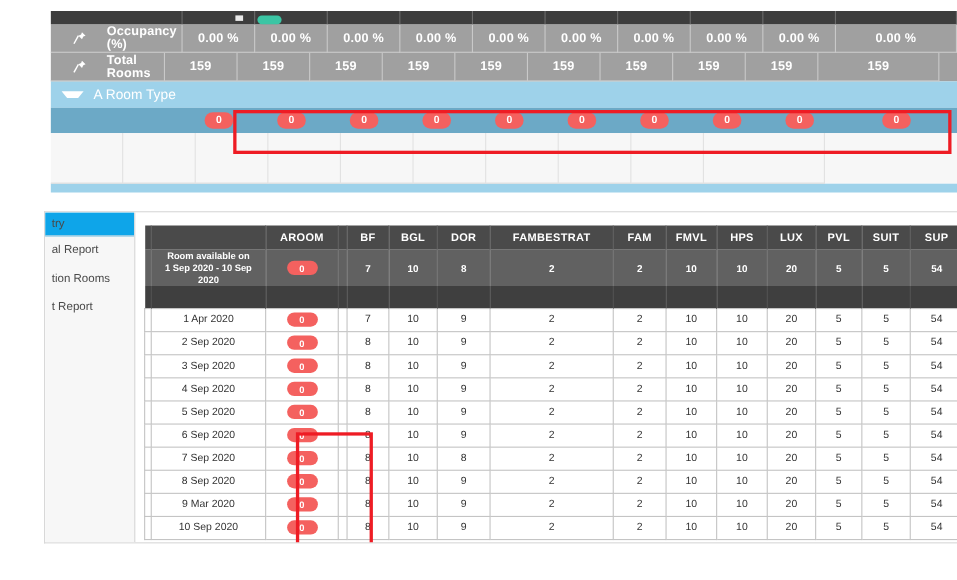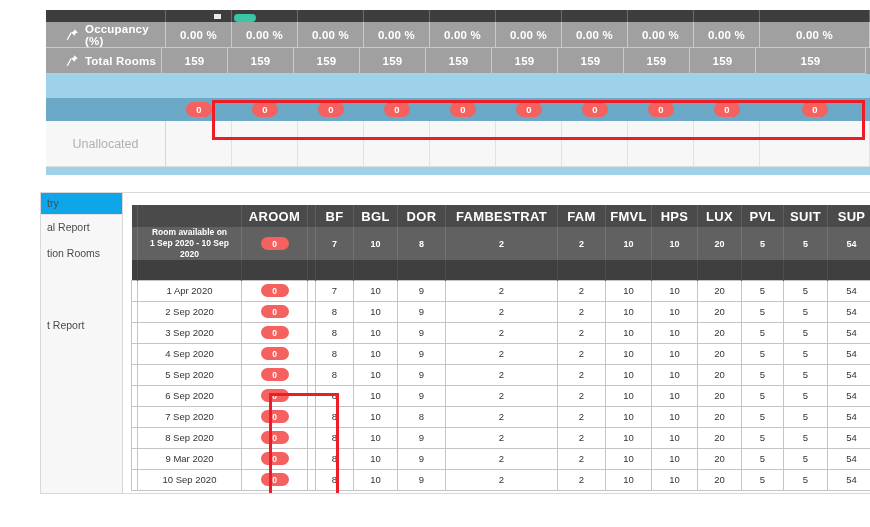--- a/index.html
+++ b/index.html
@@ -76,9 +76,9 @@
     letter-spacing: 0.2px;
   }
   .row-metric .cell.label {
-    justify-content: flex-start;
+    justify-content: flex-end;
     padding-left: 20px;
-    gap: 6px;
+    gap: 18px;
   }
 
   .pin-icon {

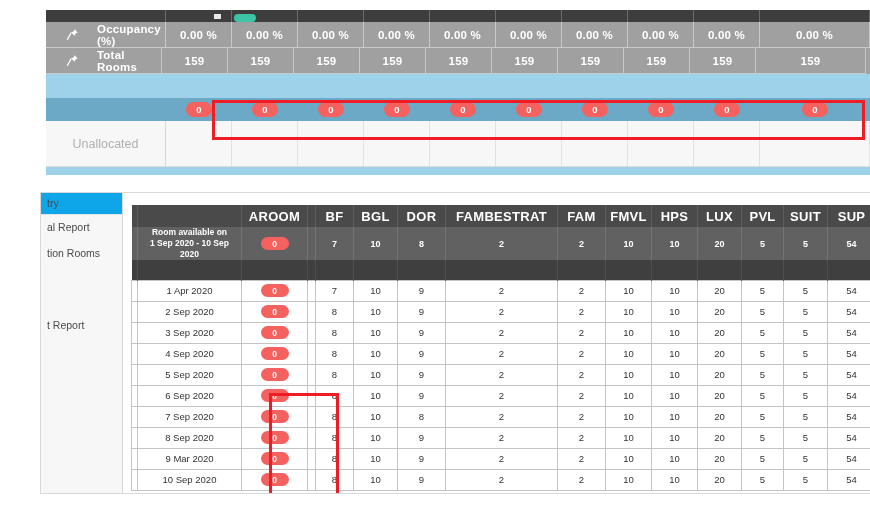--- a/index.html
+++ b/index.html
@@ -360,7 +360,7 @@
   </div>
 
   <div class="grid-row row-metric">
-    <div class="cell label" style="width:116px">
+    <div class="cell label" style="width:104px">
       <span class="pin-icon">
         <svg width="13" height="13" viewBox="0 0 16 16">
           <path d="M10.5 1.5 L14.5 5.5 L12 6.5 L10.5 9.5 L6.5 5.5 L9.5 4 Z" fill="#ffffff"></path>

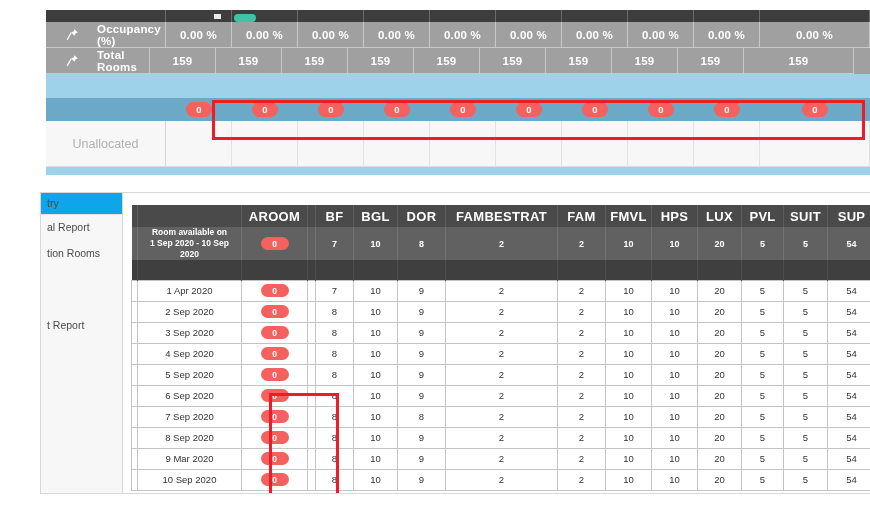--- a/index.html
+++ b/index.html
@@ -382,6 +382,10 @@
   </div>
 
   <div class="grid-row row-group">
+    <div class="cell label" style="width:120px">
+      <span class="caret-down"></span>
+      <span>A Room Type</span>
+    </div>
     <div class="cell" style="width:66px"></div>
     <div class="cell" style="width:66px"></div>
     <div class="cell" style="width:66px"></div>

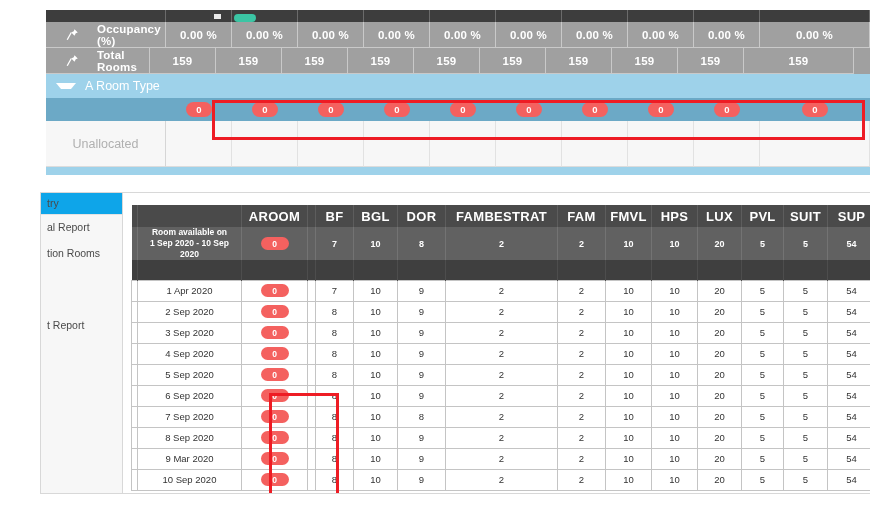--- a/index.html
+++ b/index.html
@@ -433,7 +433,6 @@
   </div>
 
   <div class="grid-row row-unalloc">
-    <div class="cell label" style="width:120px">Unallocated</div>
     <div class="cell" style="width:66px"></div>
     <div class="cell" style="width:66px"></div>
     <div class="cell" style="width:66px"></div>

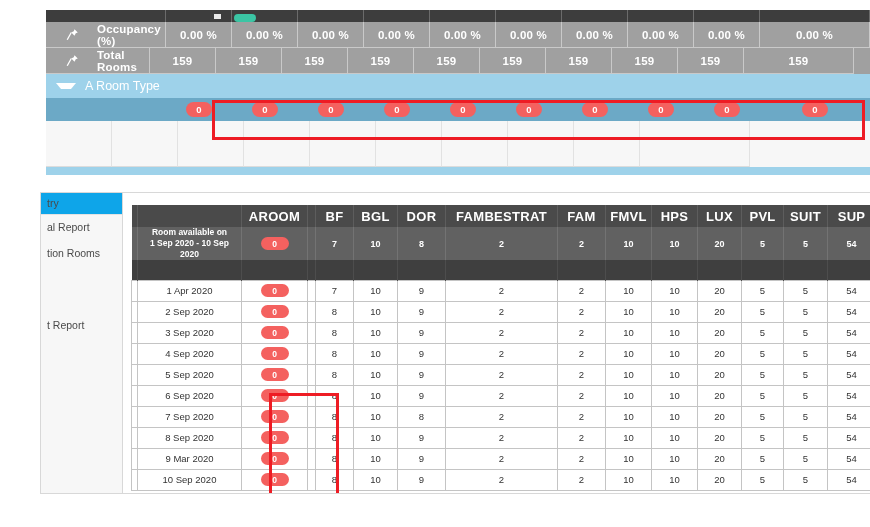--- a/index.html
+++ b/index.html
@@ -246,7 +246,7 @@
   tr.hdr-title th {
     background: #4a4a4a;
     color: #ffffff;
-    font-size: 13px;
+    font-size: 10px;
     font-weight: bold;
     height: 22px;
     border-right: 1px solid #5d5d5d;

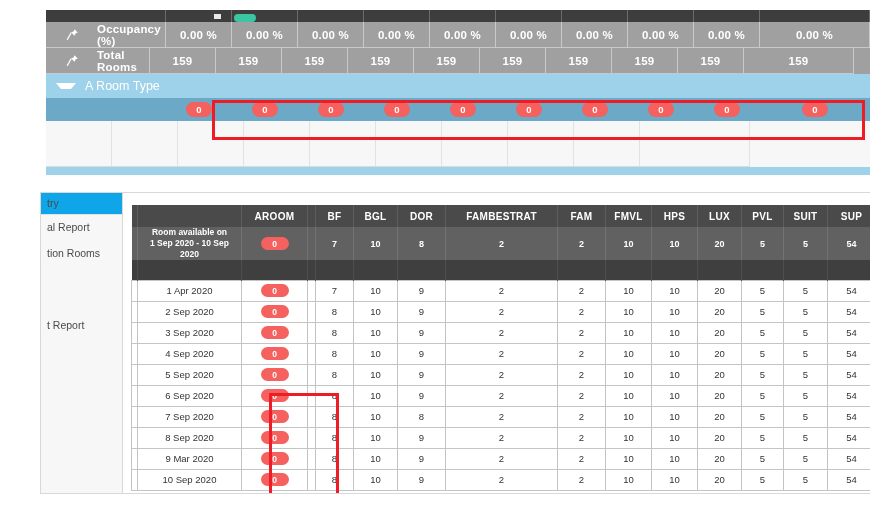--- a/index.html
+++ b/index.html
@@ -459,7 +459,7 @@
     <div class="nav-item first" style="top:0px;">try</div>
     <div class="nav-item" style="top:28px;">al Report</div>
     <div class="nav-item" style="top:54px;">tion Rooms</div>
-    <div class="nav-item" style="top:80px;margin-top:46px;">t Report</div>
+    <div class="nav-item" style="top:80px;">t Report</div>
   </div>
 
   <div id="report-table">

